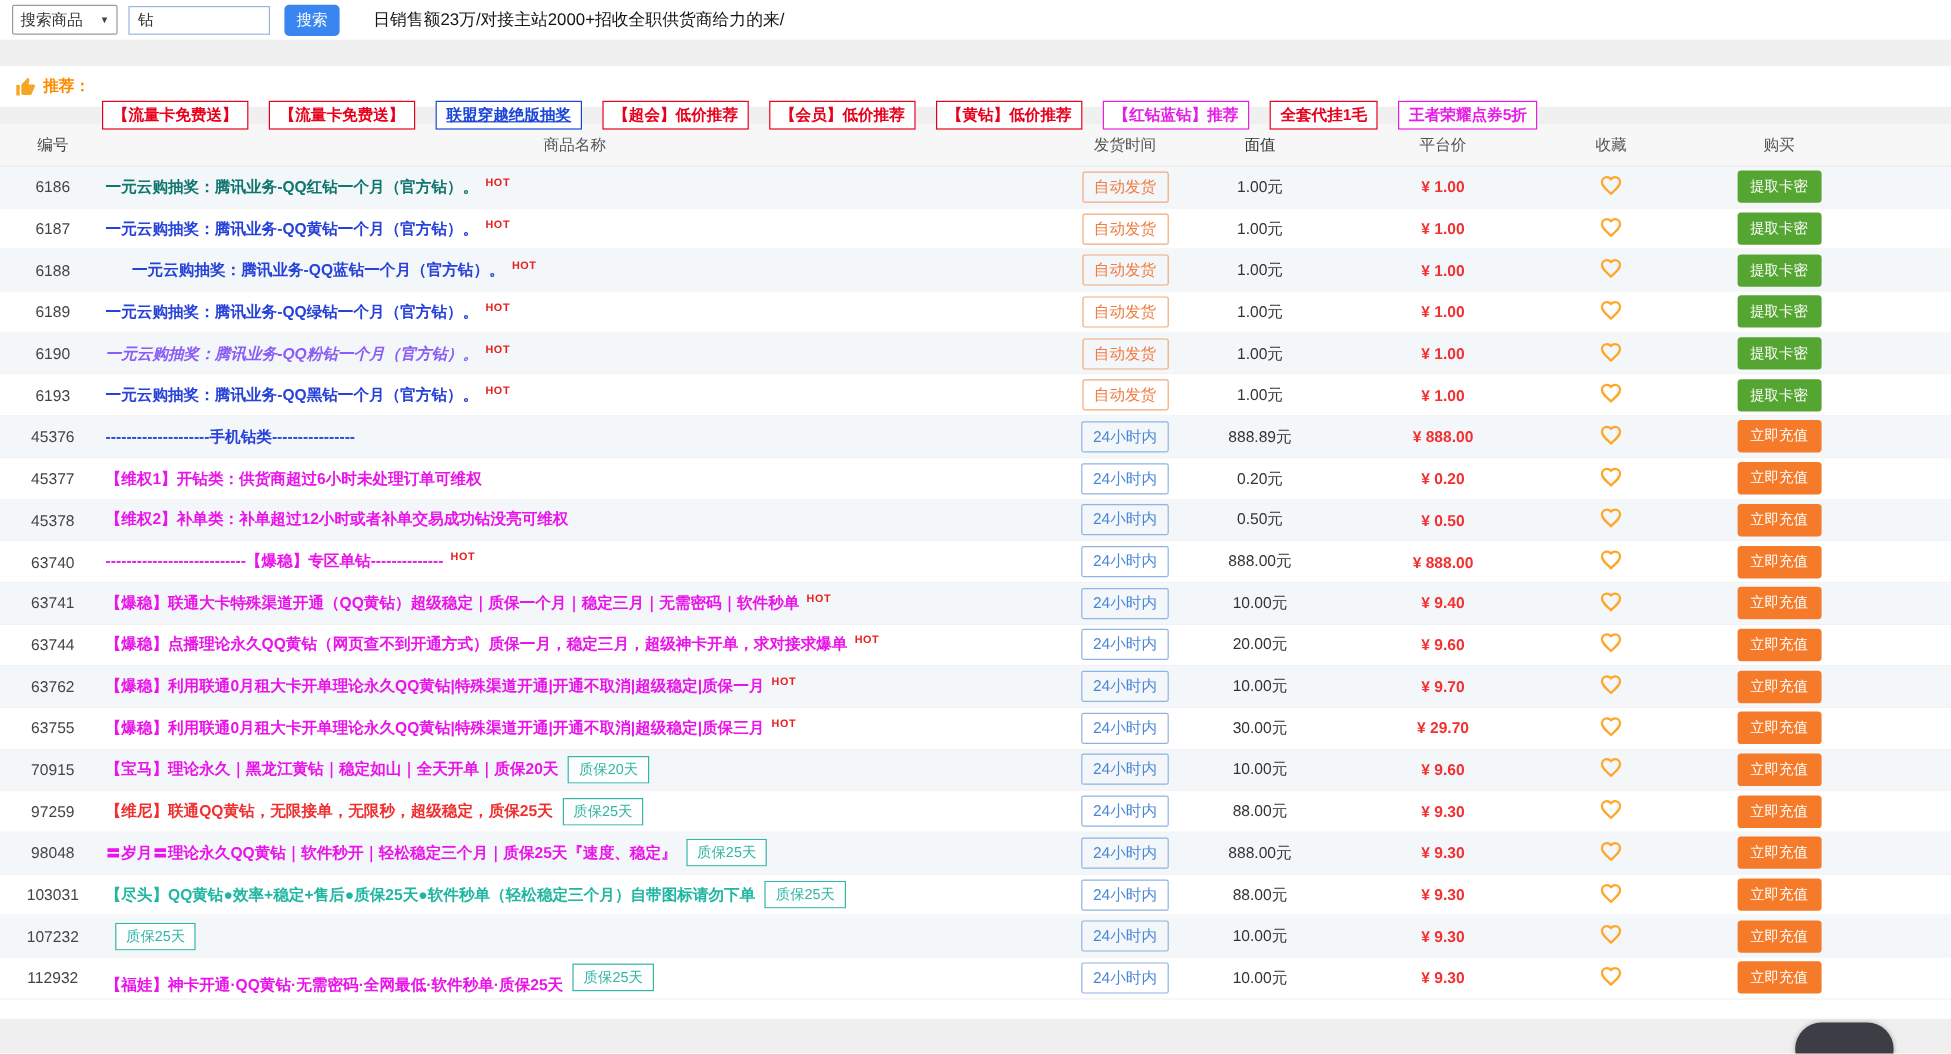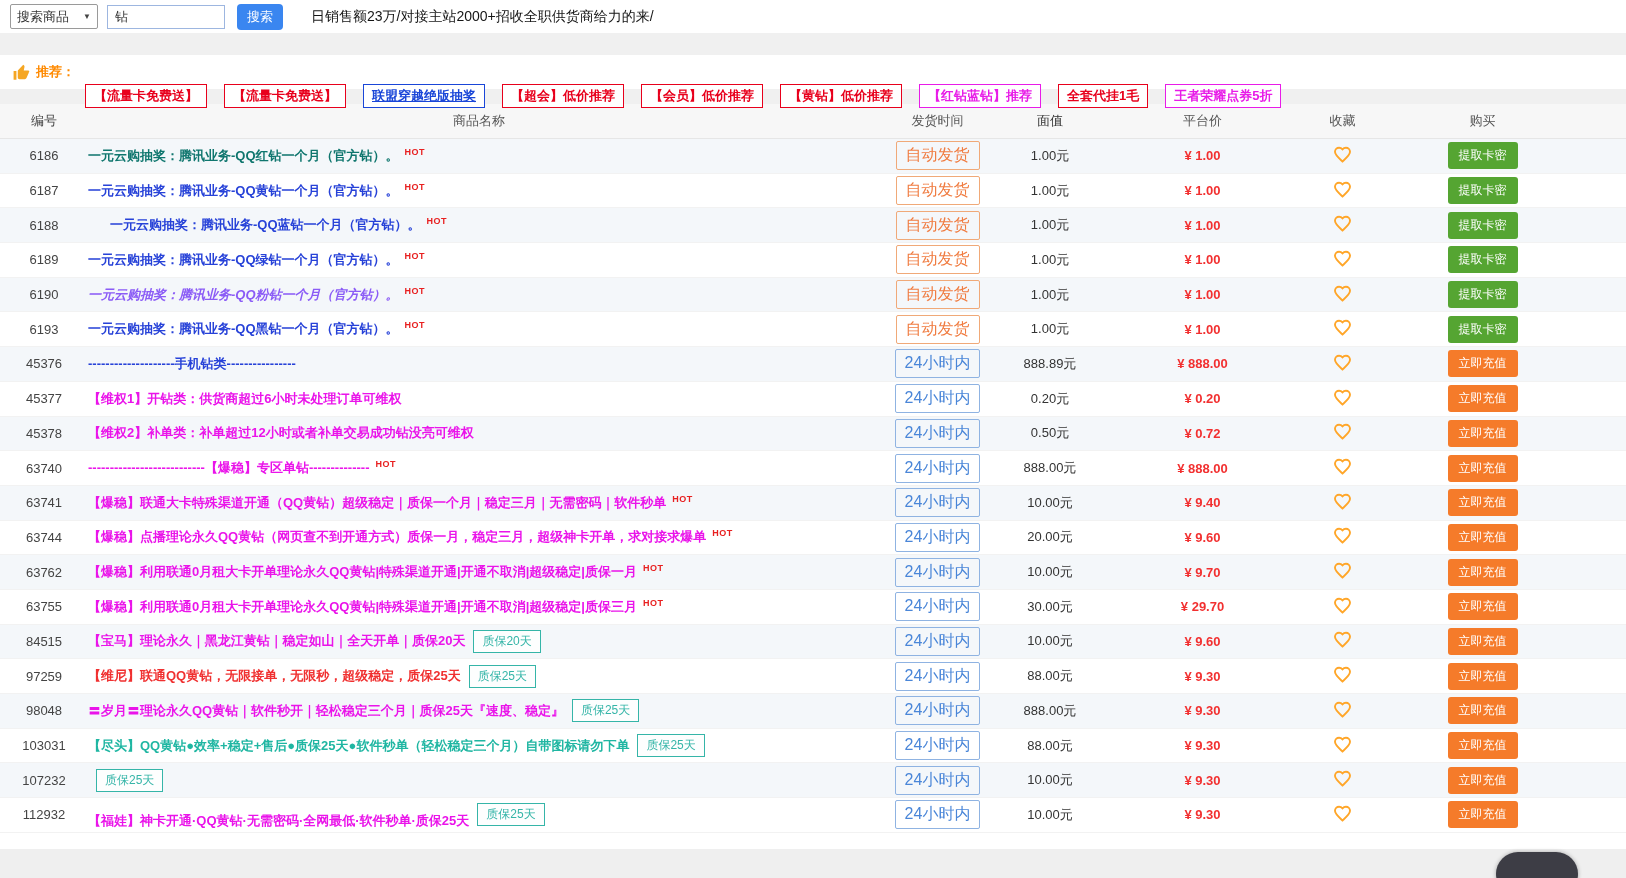--- a/index.html
+++ b/index.html
@@ -60,7 +60,7 @@
   .hot { font-size: 9px; font-weight: bold; margin-left: 6px; position: relative; top: -4px; letter-spacing: .5px; }
   .qbadge { font-size: 12px; font-weight: normal; border: 1px solid; padding: 2px 8px; margin-left: 8px; background: #fdfefe; }
   .col-delivery { width: 135px; text-align: center; }
-  .badge-delivery { display: inline-block; font-size: 16px; border: 1px solid; border-radius: 2px; padding: 3px 9px; background: transparent; }
+  .badge-delivery { display: inline-block; font-size: 13px; border: 1px solid; border-radius: 2px; padding: 3px 9px; background: transparent; }
   .col-face { width: 90px; text-align: center; color: #333; }
   .col-price { width: 215px; text-align: center; font-weight: bold; }
   .col-heart { width: 65px; text-align: center; }

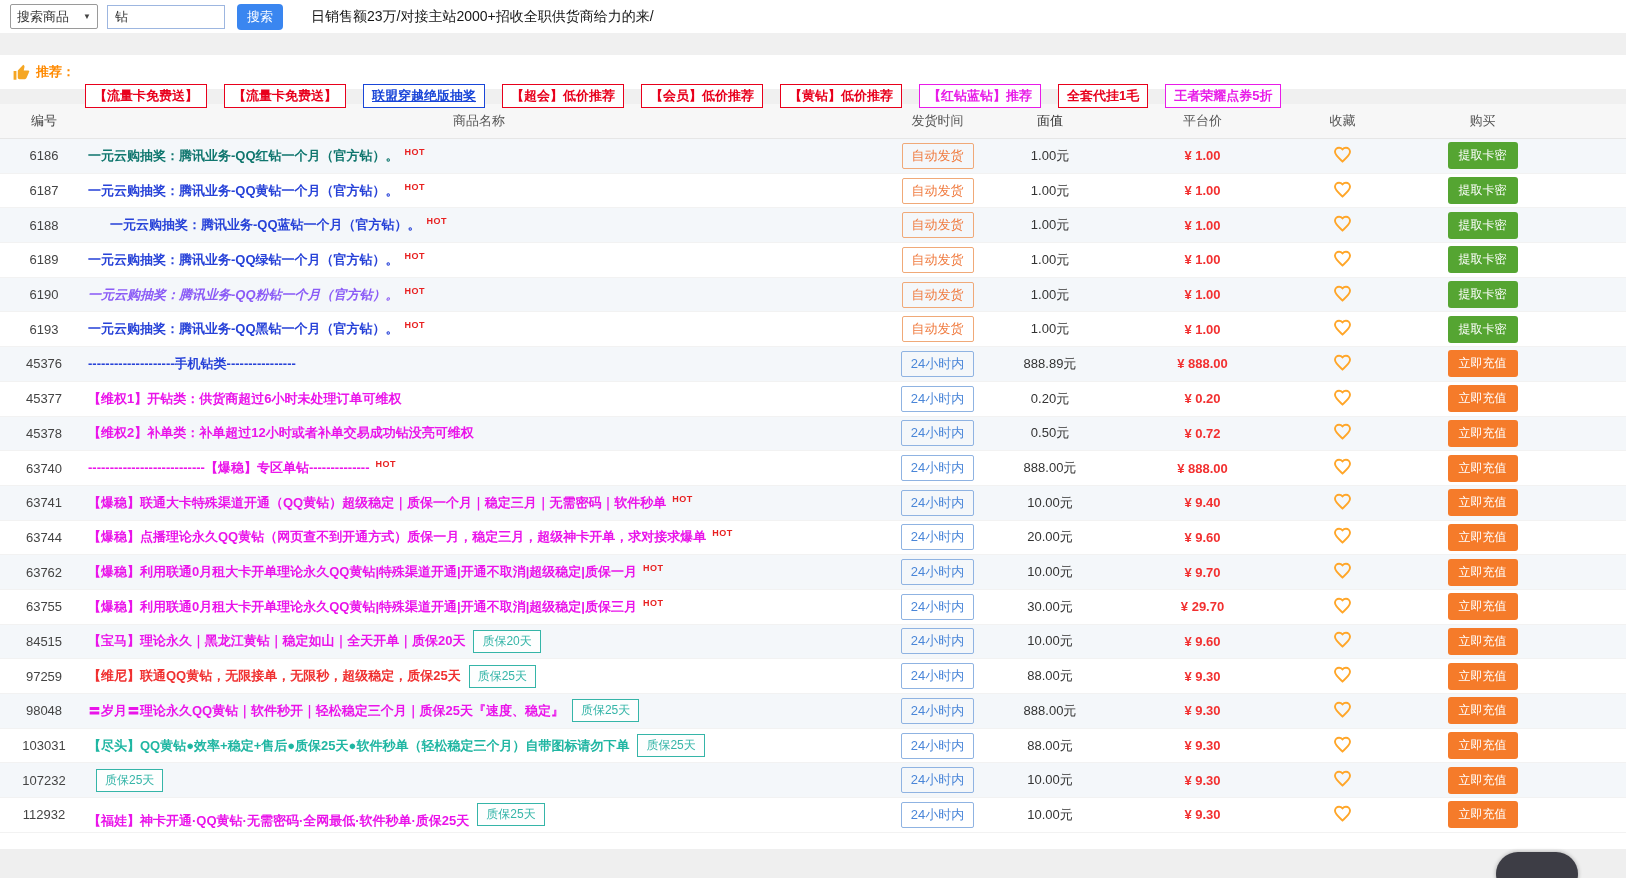--- a/index.html
+++ b/index.html
@@ -248,7 +248,7 @@
       </div>
       <div class="col-delivery"><span class="badge-delivery" style="color: rgb(74, 134, 216); border-color: rgb(143, 179, 226);">24小时内</span></div>
       <div class="col-face">0.50元</div>
-      <div class="col-price" style="color: rgb(242, 48, 48);">¥ 0.72</div>
+      <div class="col-price" style="color: rgb(242, 48, 48);">¥ 0.50</div>
       <div class="col-heart"><span class="heart-icon">
           <svg width="19" height="19" viewBox="0 0 24 24">
             <path d="M12 20.8l-1.4-1.27C5.7 15.1 2.5 12.2 2.5 8.6 2.5 5.7 4.8 3.4 7.7 3.4c1.64 0 3.22.77 4.3 2 1.08-1.23 2.66-2 4.3-2 2.9 0 5.2 2.3 5.2 5.2 0 3.6-3.2 6.5-8.1 10.93L12 20.8z" fill="none" stroke="#ffa629" stroke-width="2.4"></path>

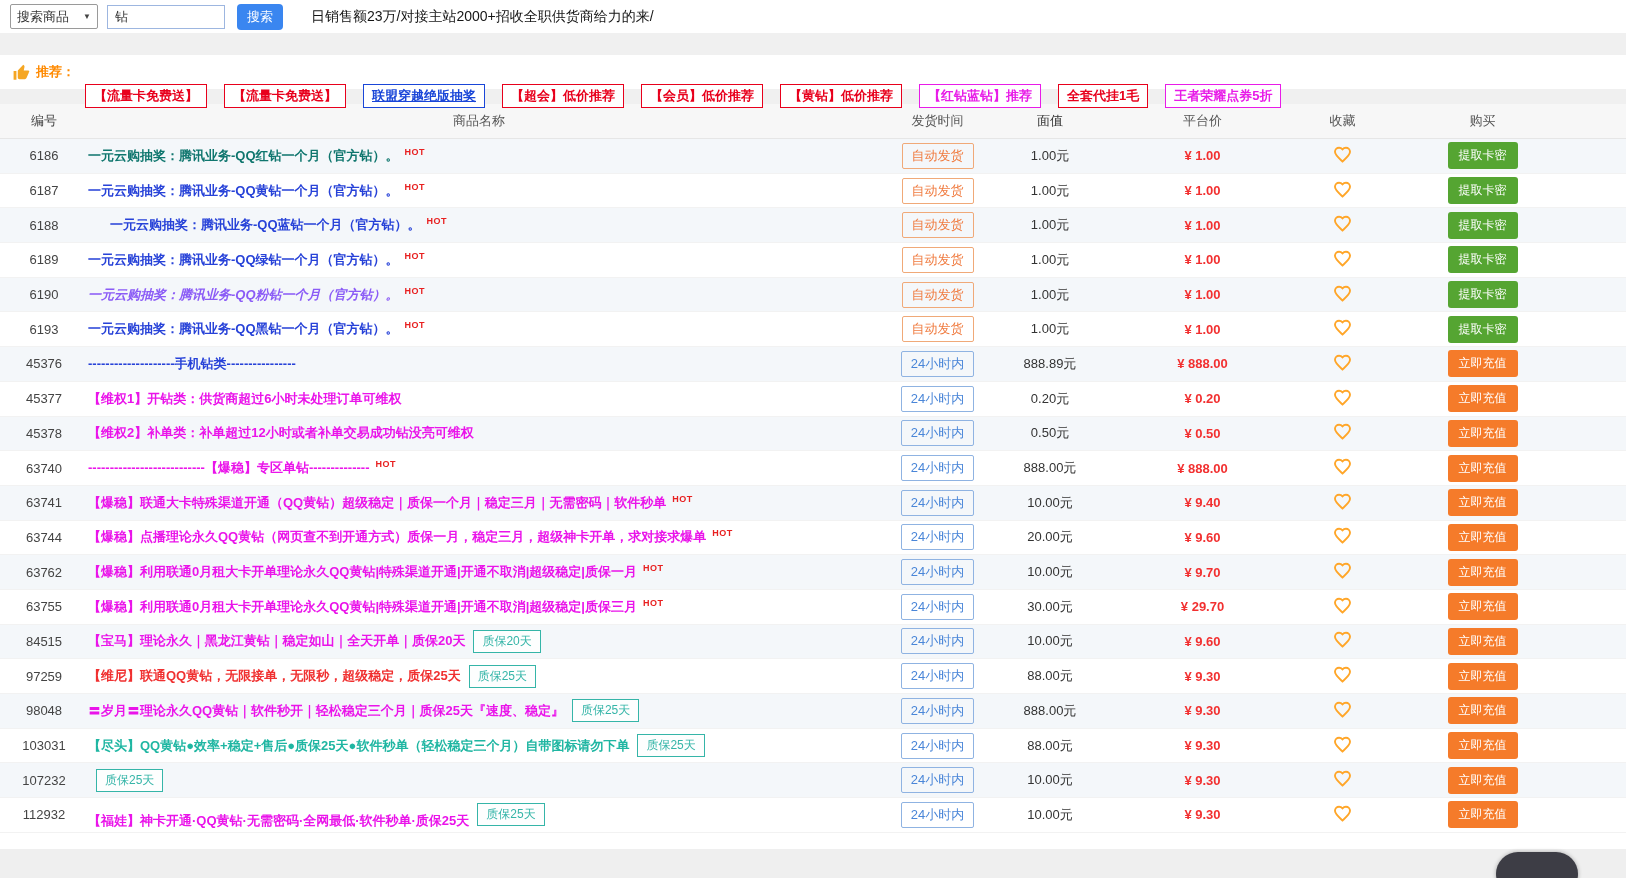--- a/index.html
+++ b/index.html
@@ -337,7 +337,7 @@
       <div class="col-action"><button class="btn-action" style="background: rgb(245, 123, 42);">立即充值</button></div>
     </div>
     <div class="row alt">
-      <div class="col-id">84515</div>
+      <div class="col-id">70915</div>
       <div class="col-title">
         <a class="title-link" style="color: rgb(234, 20, 234);">【宝马】理论永久｜黑龙江黄钻｜稳定如山｜全天开单｜质保20天</a>
         <span class="qbadge" style="color: rgb(53, 181, 168); border-color: rgb(53, 181, 168);">质保20天</span>

